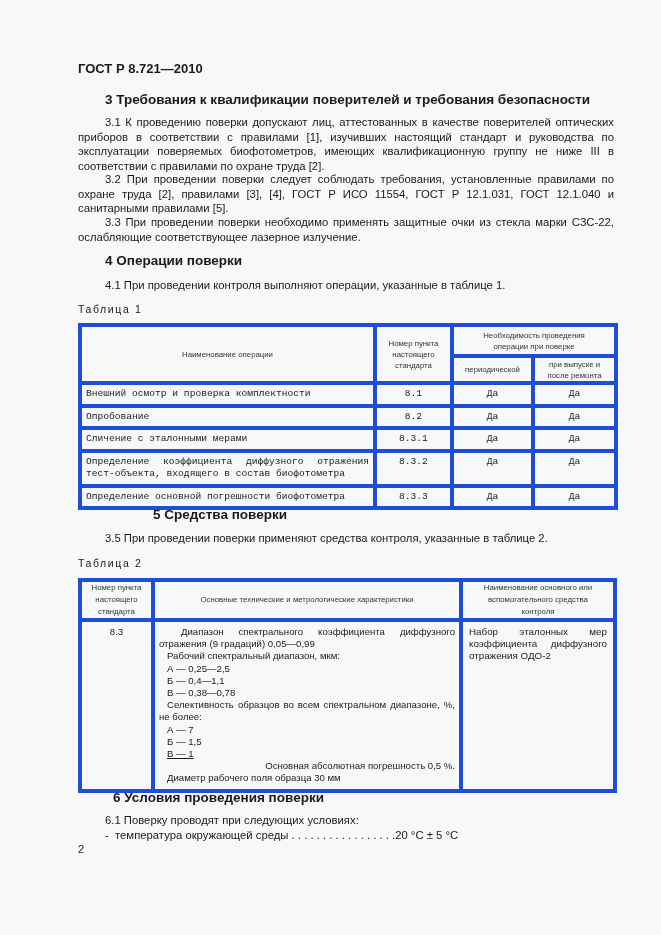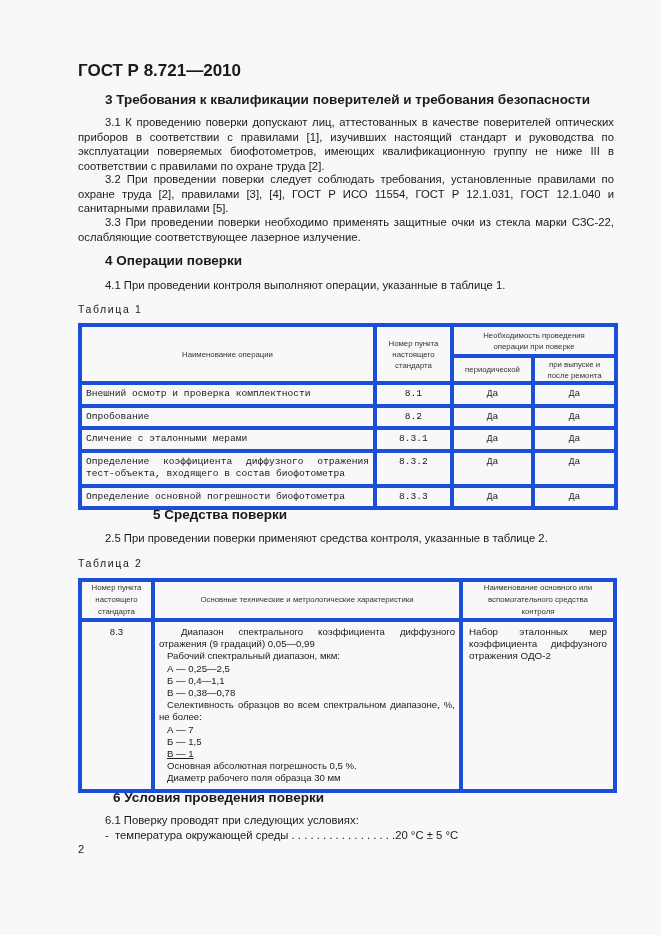--- a/index.html
+++ b/index.html
@@ -8,7 +8,7 @@
     font-family: "Liberation Sans", sans-serif; color: #1a1a1a;
   }
   .abs { position: absolute; }
-  .doc-code { left: 78px; top: 61px; font-size: 17px; font-weight: bold; }
+  .doc-code { left: 78px; top: 61px; font-size: 13px; font-weight: bold; }
   .h { font-size: 13.5px; font-weight: bold; left: 105px; }
   .p {
     left: 78px; width: 536px; font-size: 11.3px; line-height: 14.6px;

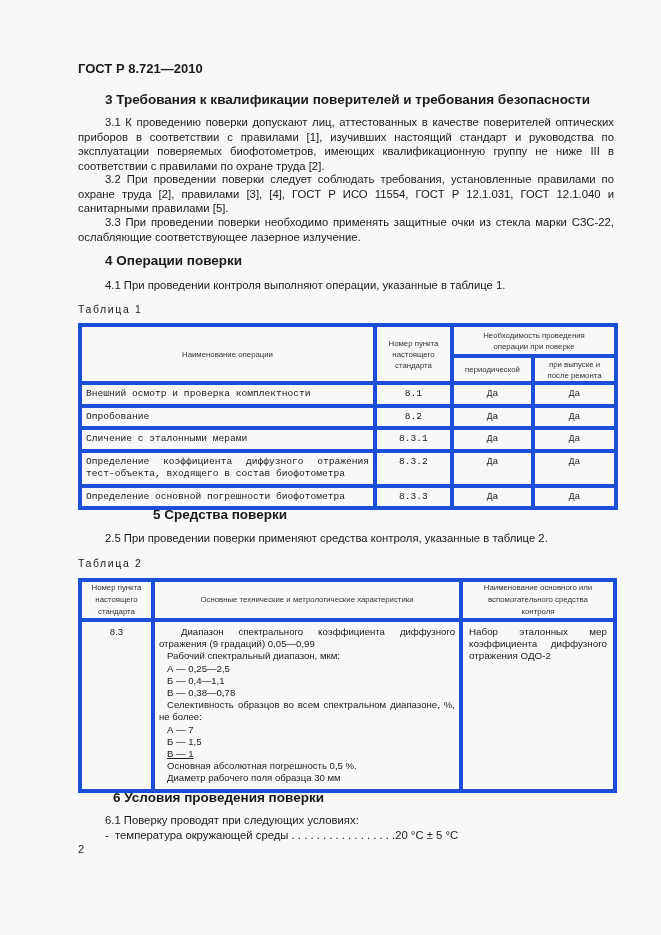--- a/index.html
+++ b/index.html
@@ -95,7 +95,7 @@
   </table>
 
 <div class="abs h" style="top:507px;margin-left:48px;">5  Средства поверки</div>
-<div class="abs p" style="top:531px;">2.5 При проведении поверки применяют средства контроля, указанные в таблице 2.</div>
+<div class="abs p" style="top:531px;">3.5 При проведении поверки применяют средства контроля, указанные в таблице 2.</div>
 
 <div class="abs caption" style="top:557px;">Таблица 2</div>
 

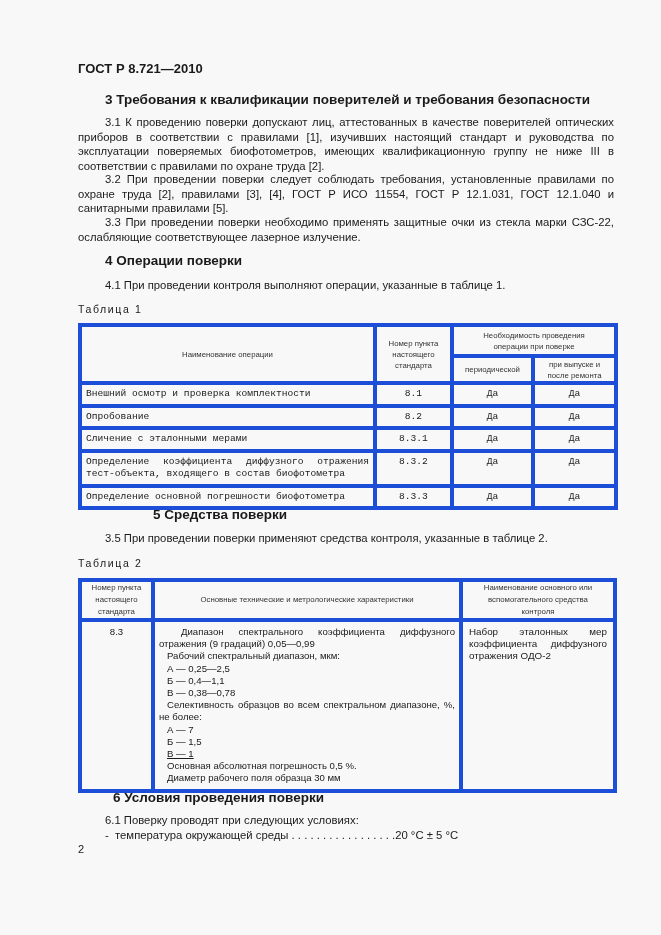--- a/index.html
+++ b/index.html
@@ -123,7 +123,7 @@
       <div style="padding-left:8px;">А — 7</div>
       <div style="padding-left:8px;">Б — 1,5</div>
       <div style="padding-left:8px;text-decoration:underline;">В — 1</div>
-      <div style="padding-left:8px;">Основная абсолютная погрешность 0,5 %.</div>
+      <div style="padding-left:8px;text-align:right;">Основная абсолютная погрешность 0,5 %.</div>
       <div style="padding-left:8px;">Диаметр рабочего поля образца 30 мм</div>
     </td>
     <td class="just" style="padding:4px 6px 4px 6px; font-size:9.8px;margin-top:48px;">Набор эталонных мер коэффициента диффузного отражения ОДО-2</td>

